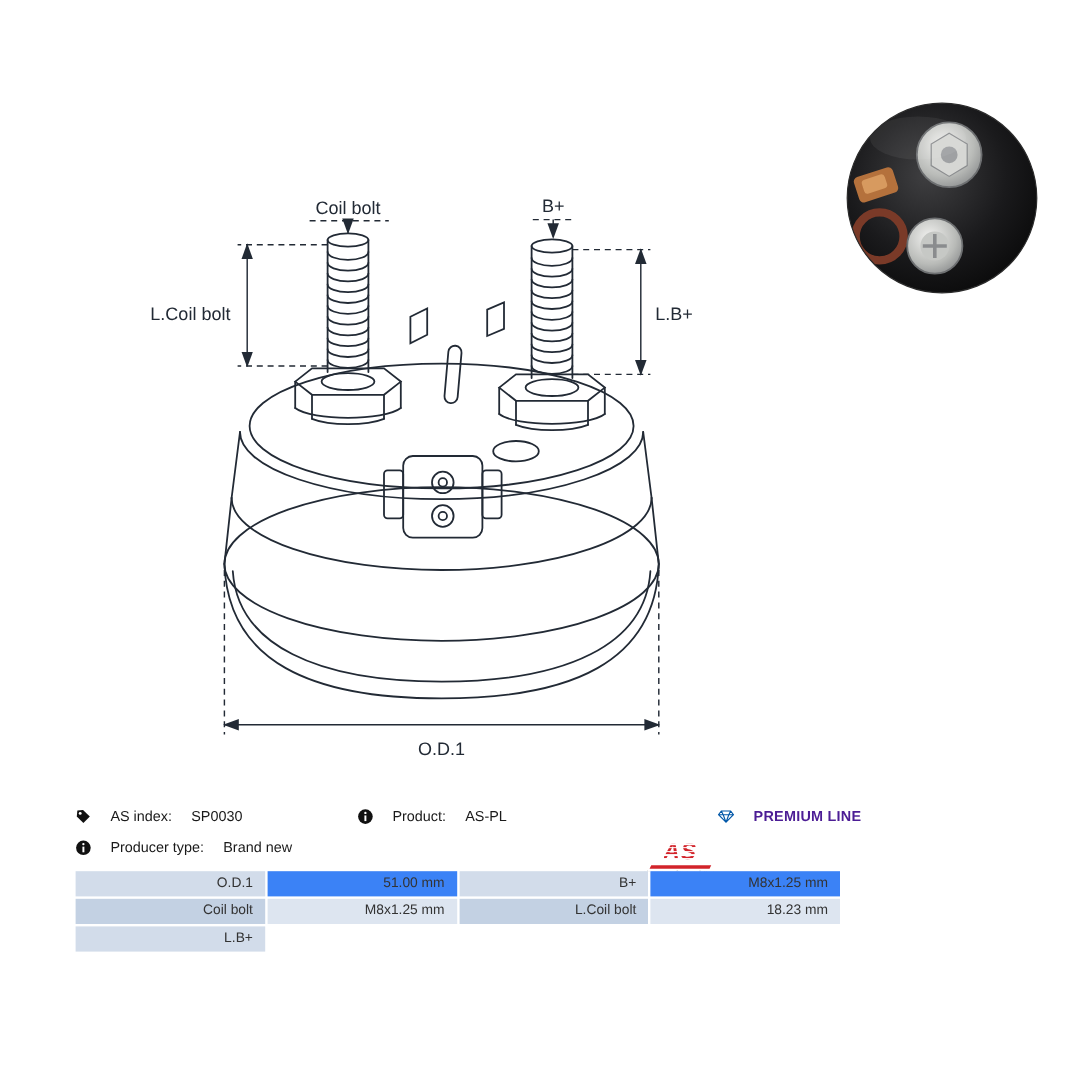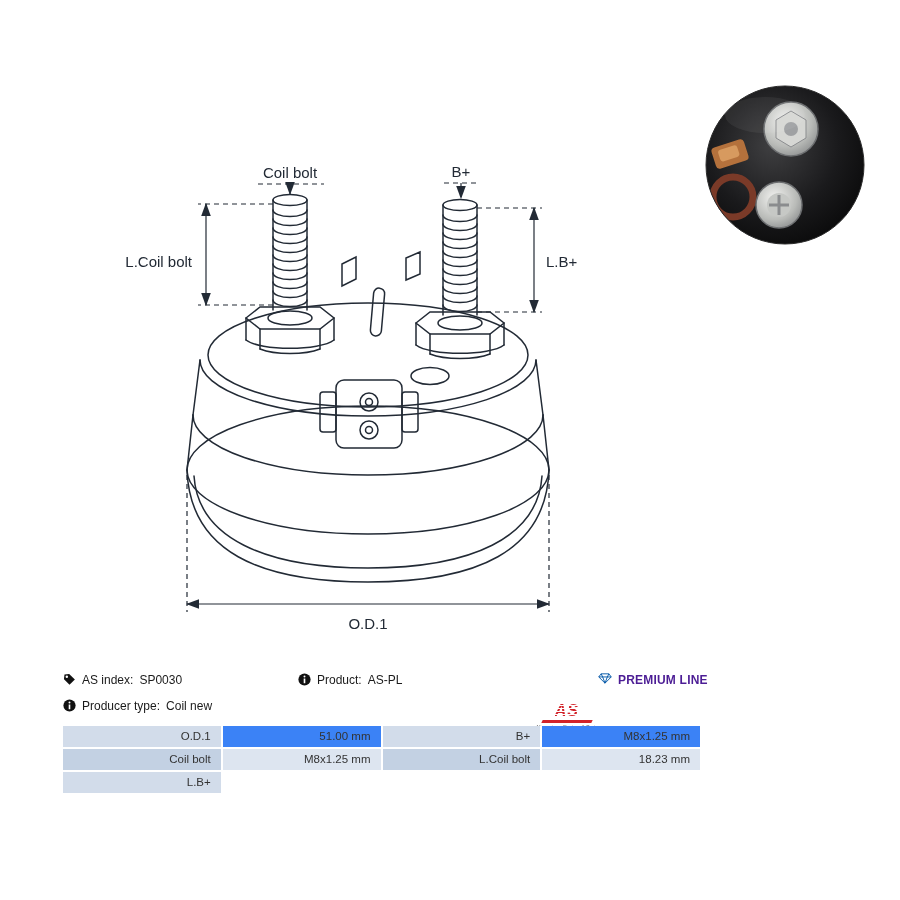--- a/index.html
+++ b/index.html
@@ -17,7 +17,7 @@
     display:grid;grid-template-columns:235px 300px 102px;grid-auto-rows:26px;
     font-size:12px;align-items:center;
   }
-  .info-item{display:flex;align-items:flex-start;gap:6px;white-space:nowrap;}
+  .info-item{display:flex;align-items:center;gap:16px;white-space:nowrap;}
   .info-item svg{flex:0 0 auto;}
   .b{font-weight:normal;}
   .premium{color:#4c1d95;font-weight:bold;letter-spacing:.2px;}

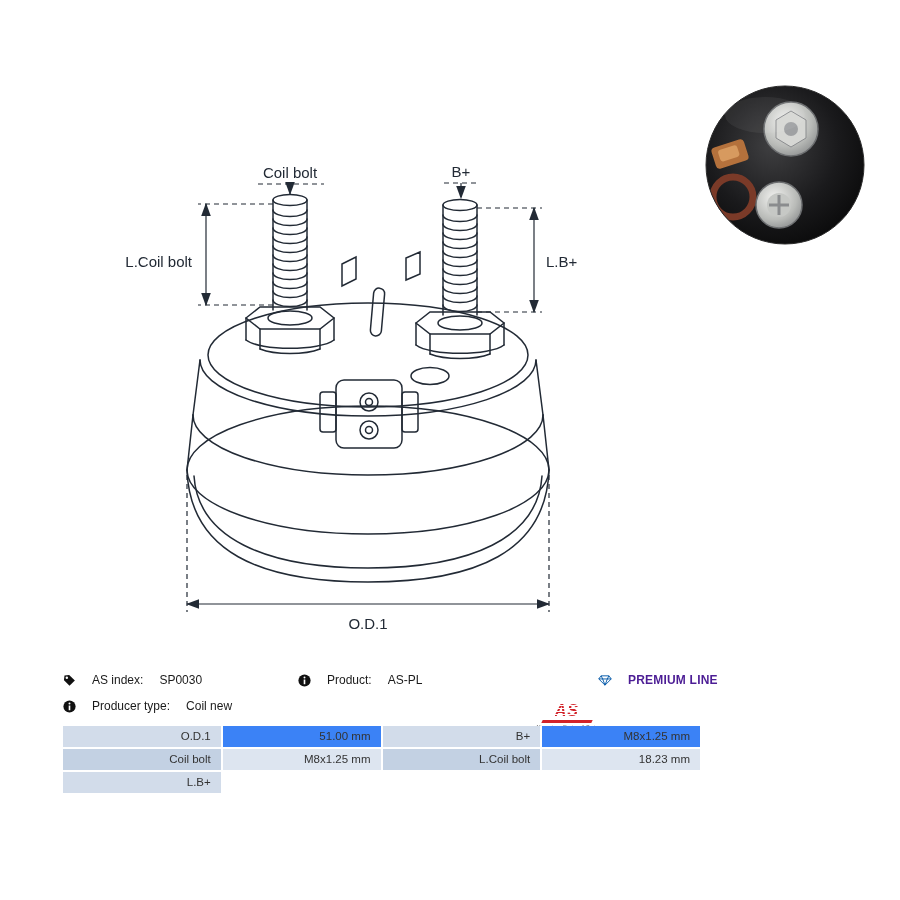--- a/index.html
+++ b/index.html
@@ -204,7 +204,7 @@
       <circle cx="8" cy="4.2" r="1.2" fill="#fff"></circle>
     </svg>
     <span>Producer type:</span>
-    <span class="b">Coil new</span>
+    <span class="b">Brand new</span>
   </div>
   <div class="logo">
     <span class="logo-as">AS</span>

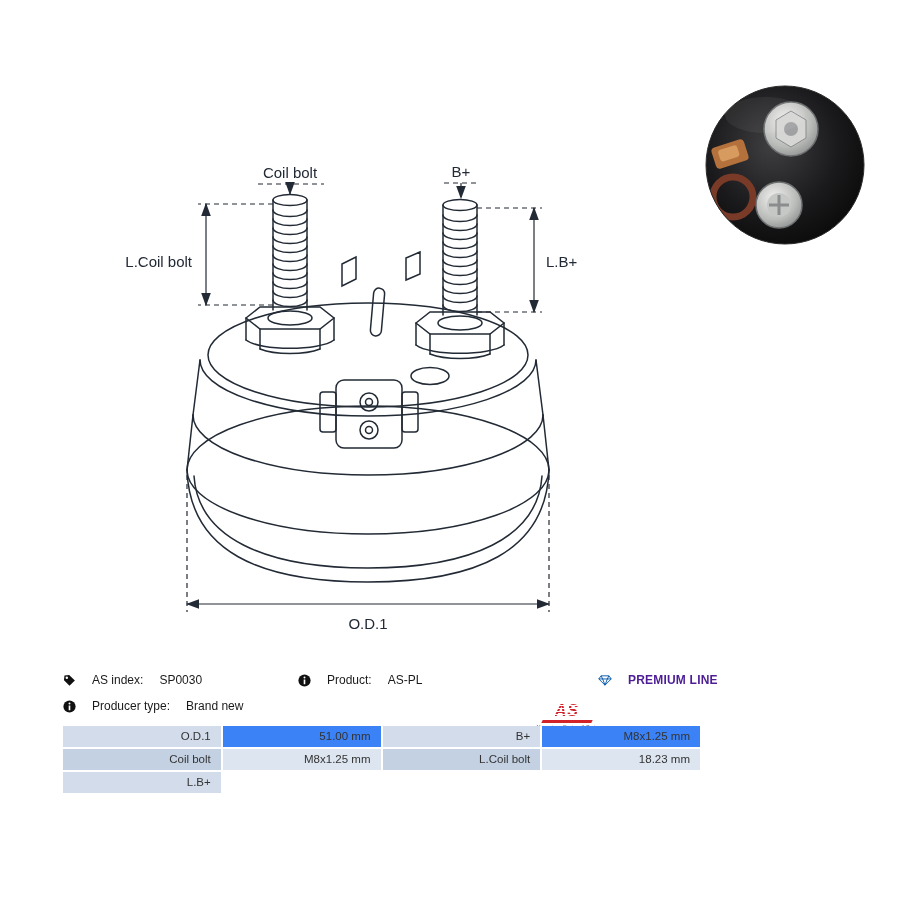--- a/index.html
+++ b/index.html
@@ -22,7 +22,7 @@
   .b{font-weight:normal;}
   .premium{color:#4c1d95;font-weight:bold;letter-spacing:.2px;}
   .logo{display:flex;flex-direction:column;align-items:center;justify-self:end;margin-top:-4px;line-height:1;}
-  .logo-as{font-weight:bold;font-style:italic;font-size:16px;color:#d2232a;letter-spacing:1px;
+  .logo-as{font-weight:bold;font-style:italic;font-size:19px;color:#d2232a;letter-spacing:1px;
     background:repeating-linear-gradient(#d2232a 0 2px,#ffffff 2px 3px);
     -webkit-background-clip:text;background-clip:text;margin-top:24px;-webkit-text-fill-color:transparent;}
   .logo-bar{width:50px;height:3px;background:#d2232a;transform:skewX(-25deg);margin:1px 0 2px 0;}

